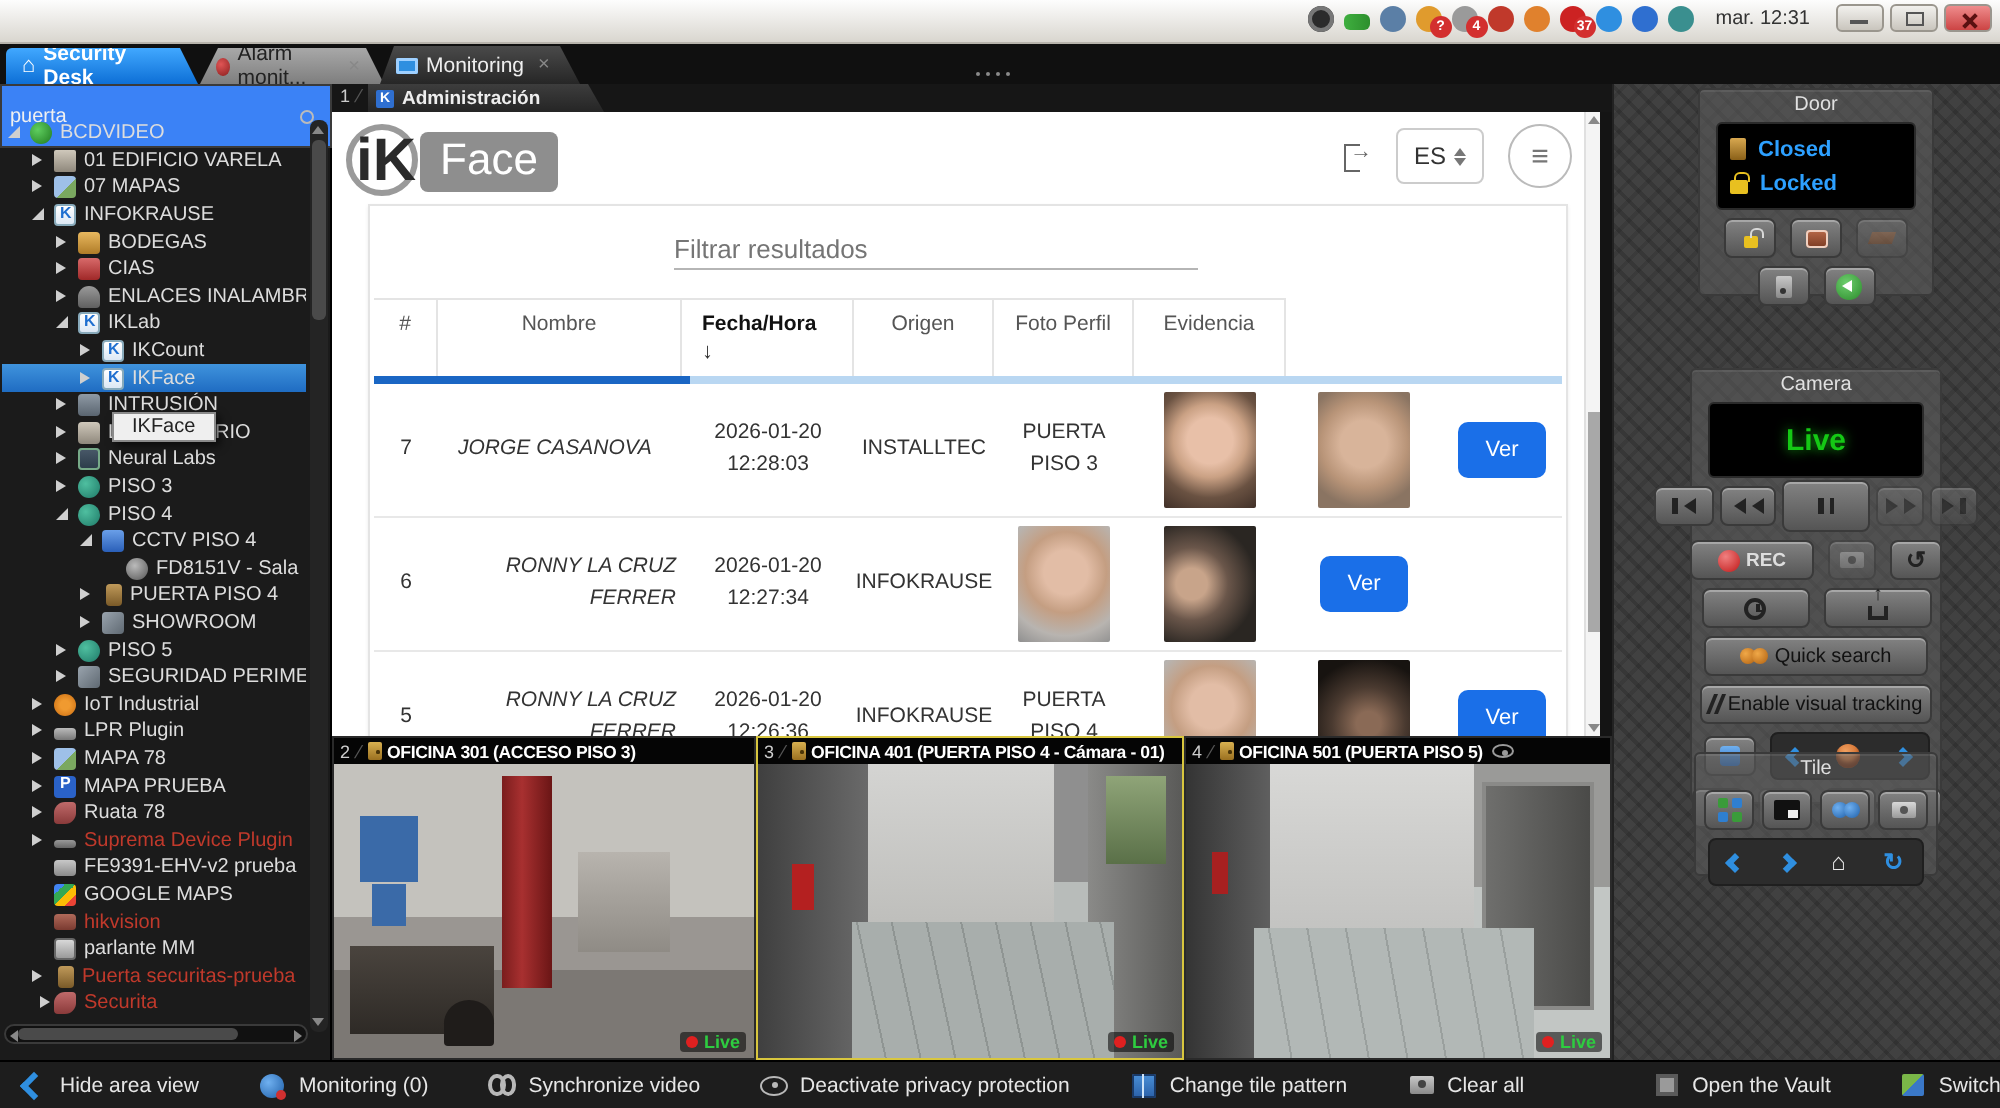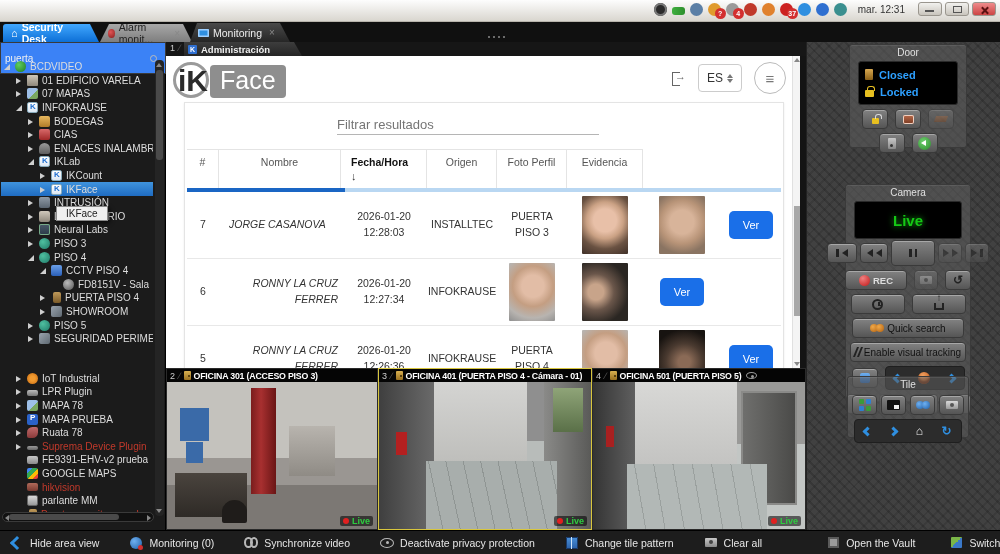--- a/index.html
+++ b/index.html
@@ -120,7 +120,7 @@
 #logo .ring { position:absolute; left:-5px; top:-2px; width:36px; height:36px; border:3px solid #9a9a9a; border-radius:50%; }
 #logo .li { font-size:30px; font-weight:bold; color:#2b2b2b; position:relative; z-index:1; }
 #logo .lk { font-size:30px; font-weight:bold; color:#2b2b2b; position:relative; z-index:1; margin-right:2px; }
-#logo .lface { background:#8e8e8e; color:#fff; font-size:25px; padding:1px 10px 3px; border-radius:4px; z-index:1; }
+#logo .lface { background:#8e8e8e; color:#fff; font-size:22px; padding:1px 10px 3px; border-radius:4px; z-index:1; }
 #pg-controls { position:absolute; right:14px; top:6px; display:flex; align-items:center; gap:12px; }
 .ico-logout { position:relative; width:14px; height:14px; }
 .ico-logout::before { content:''; position:absolute; left:0; top:1px; width:7px; height:12px;

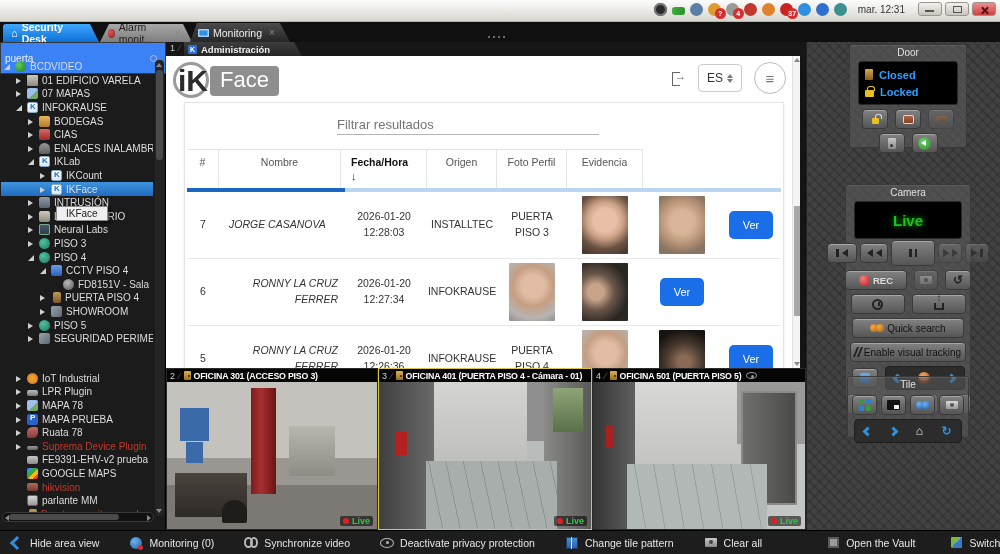--- a/index.html
+++ b/index.html
@@ -481,7 +481,7 @@
         <span class="ti ti-cube"></span>
         <span class="tlabel">SEGURIDAD PERIMETRAL</span>
       </div>
-      <div class="trow" style="padding-left: 15px; margin-top: 26px;">
+      <div class="trow" style="padding-left: 15px;">
         <span class="arr col"></span>
         <span class="ti ti-iot-plugin"></span>
         <span class="tlabel">IoT Industrial</span>

